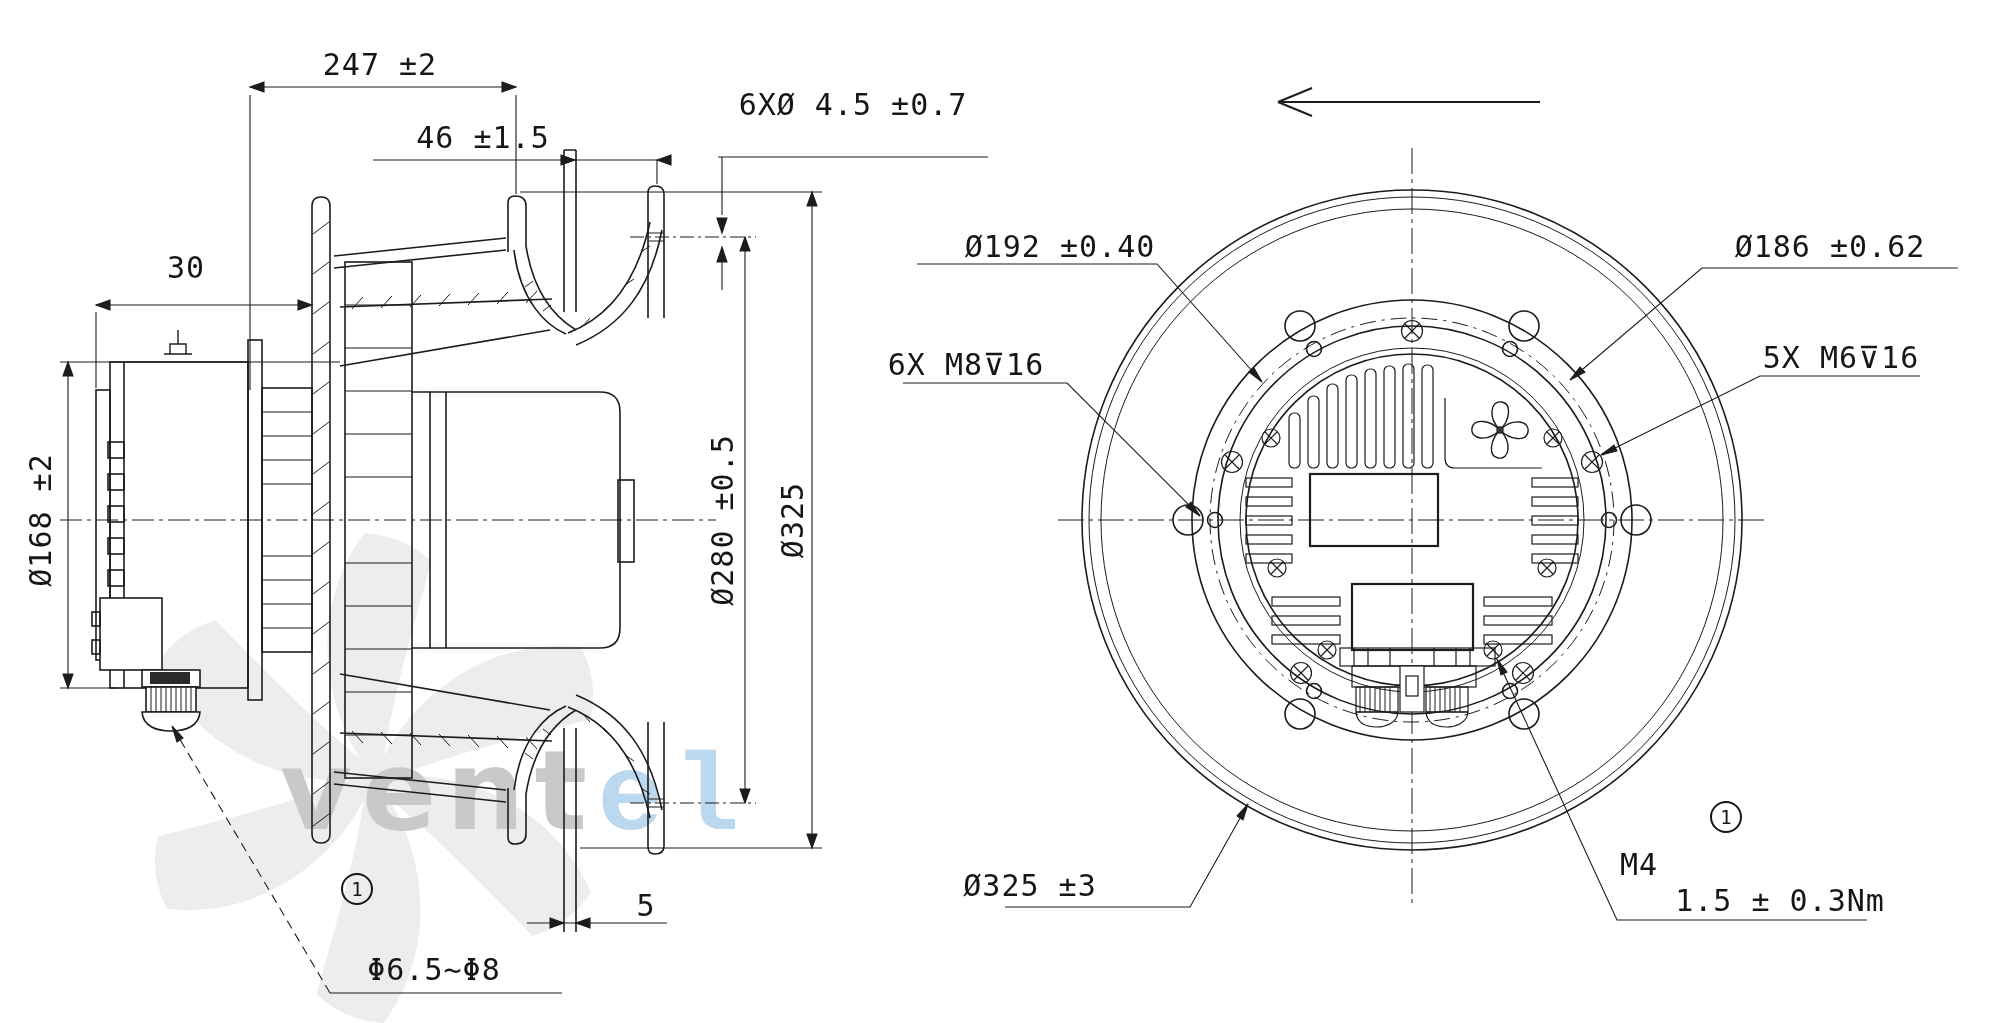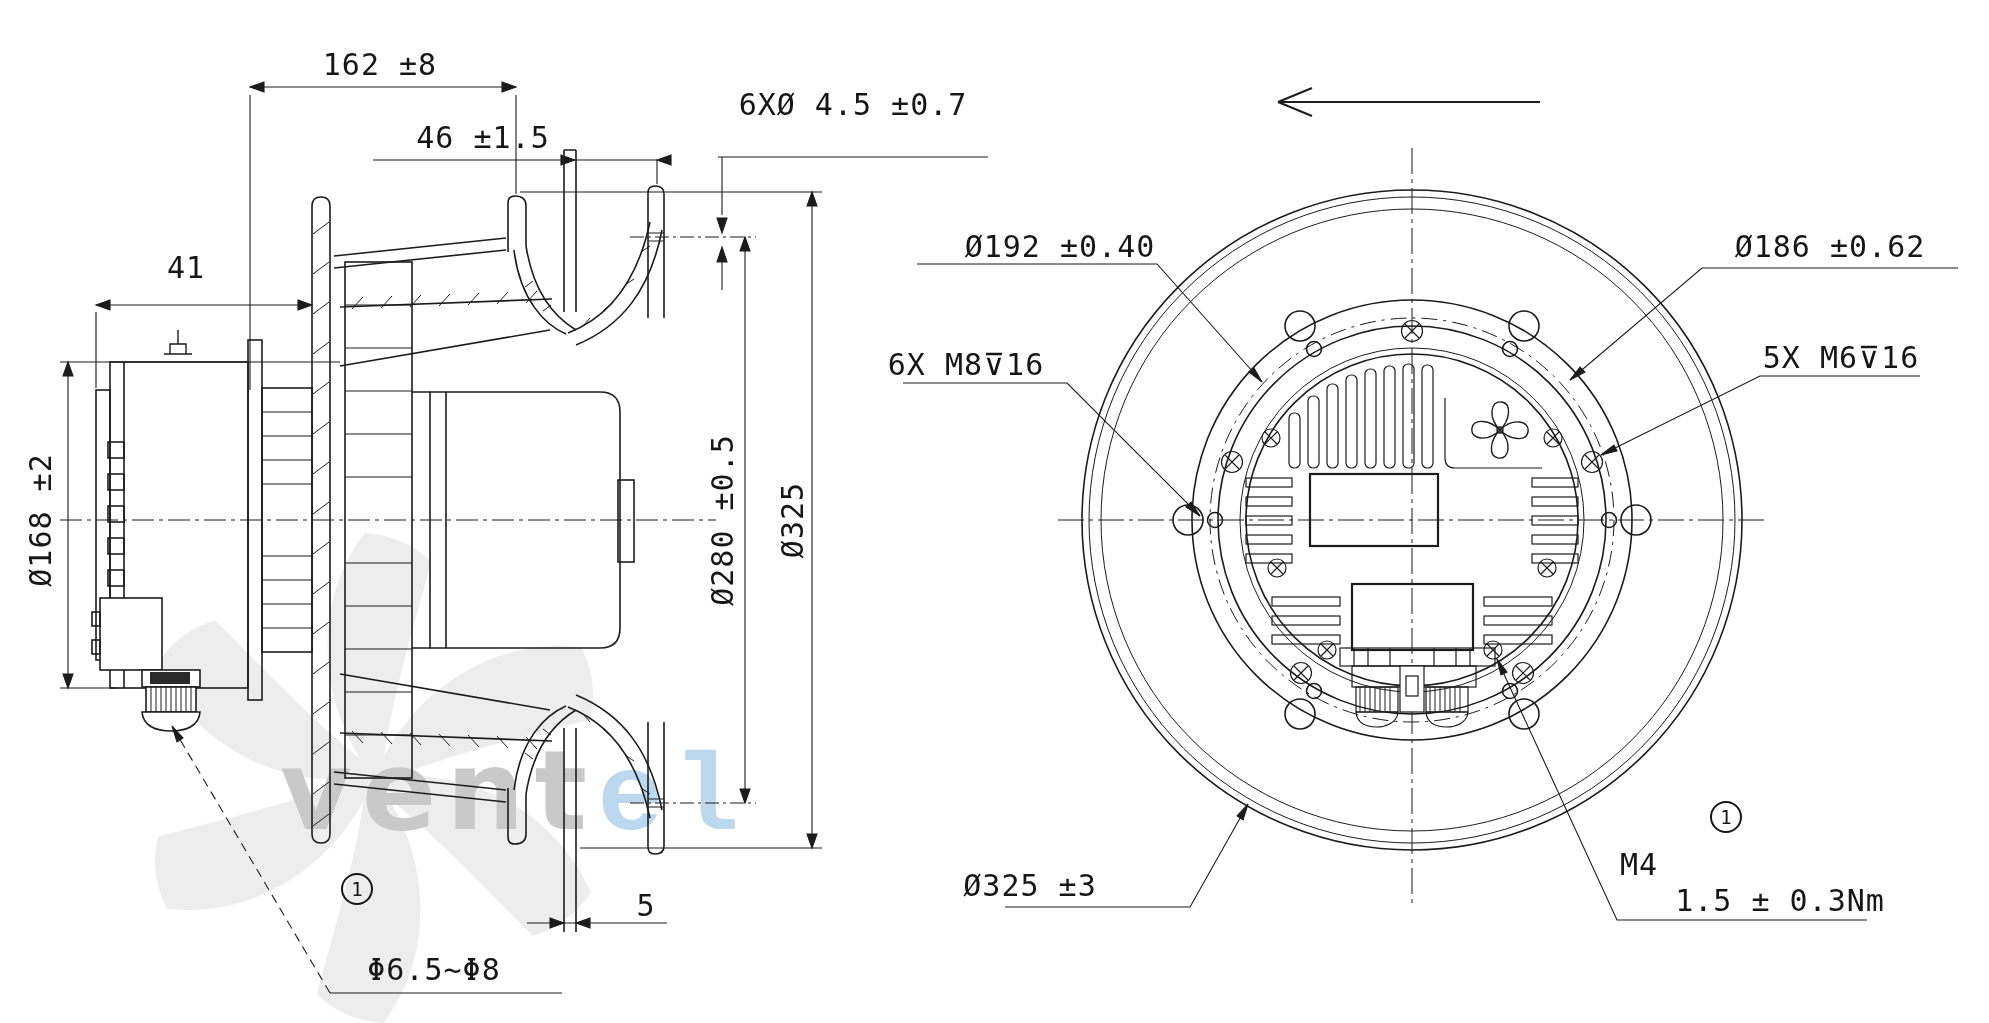--- a/index.html
+++ b/index.html
@@ -331,7 +331,7 @@
   </g>
 </svg>
 
-<div class="lbl" style="left:380px;top:64px">162 ±8</div>
+<div class="lbl" style="left:380px;top:64px">247 ±2</div>
 <div class="lbl" style="left:483px;top:137px">46 ±1.5</div>
 <div class="lbl" style="left:186px;top:267px">41</div>
 <div class="lbl rot" style="left:40px;top:520px">Ø168 ±2</div>

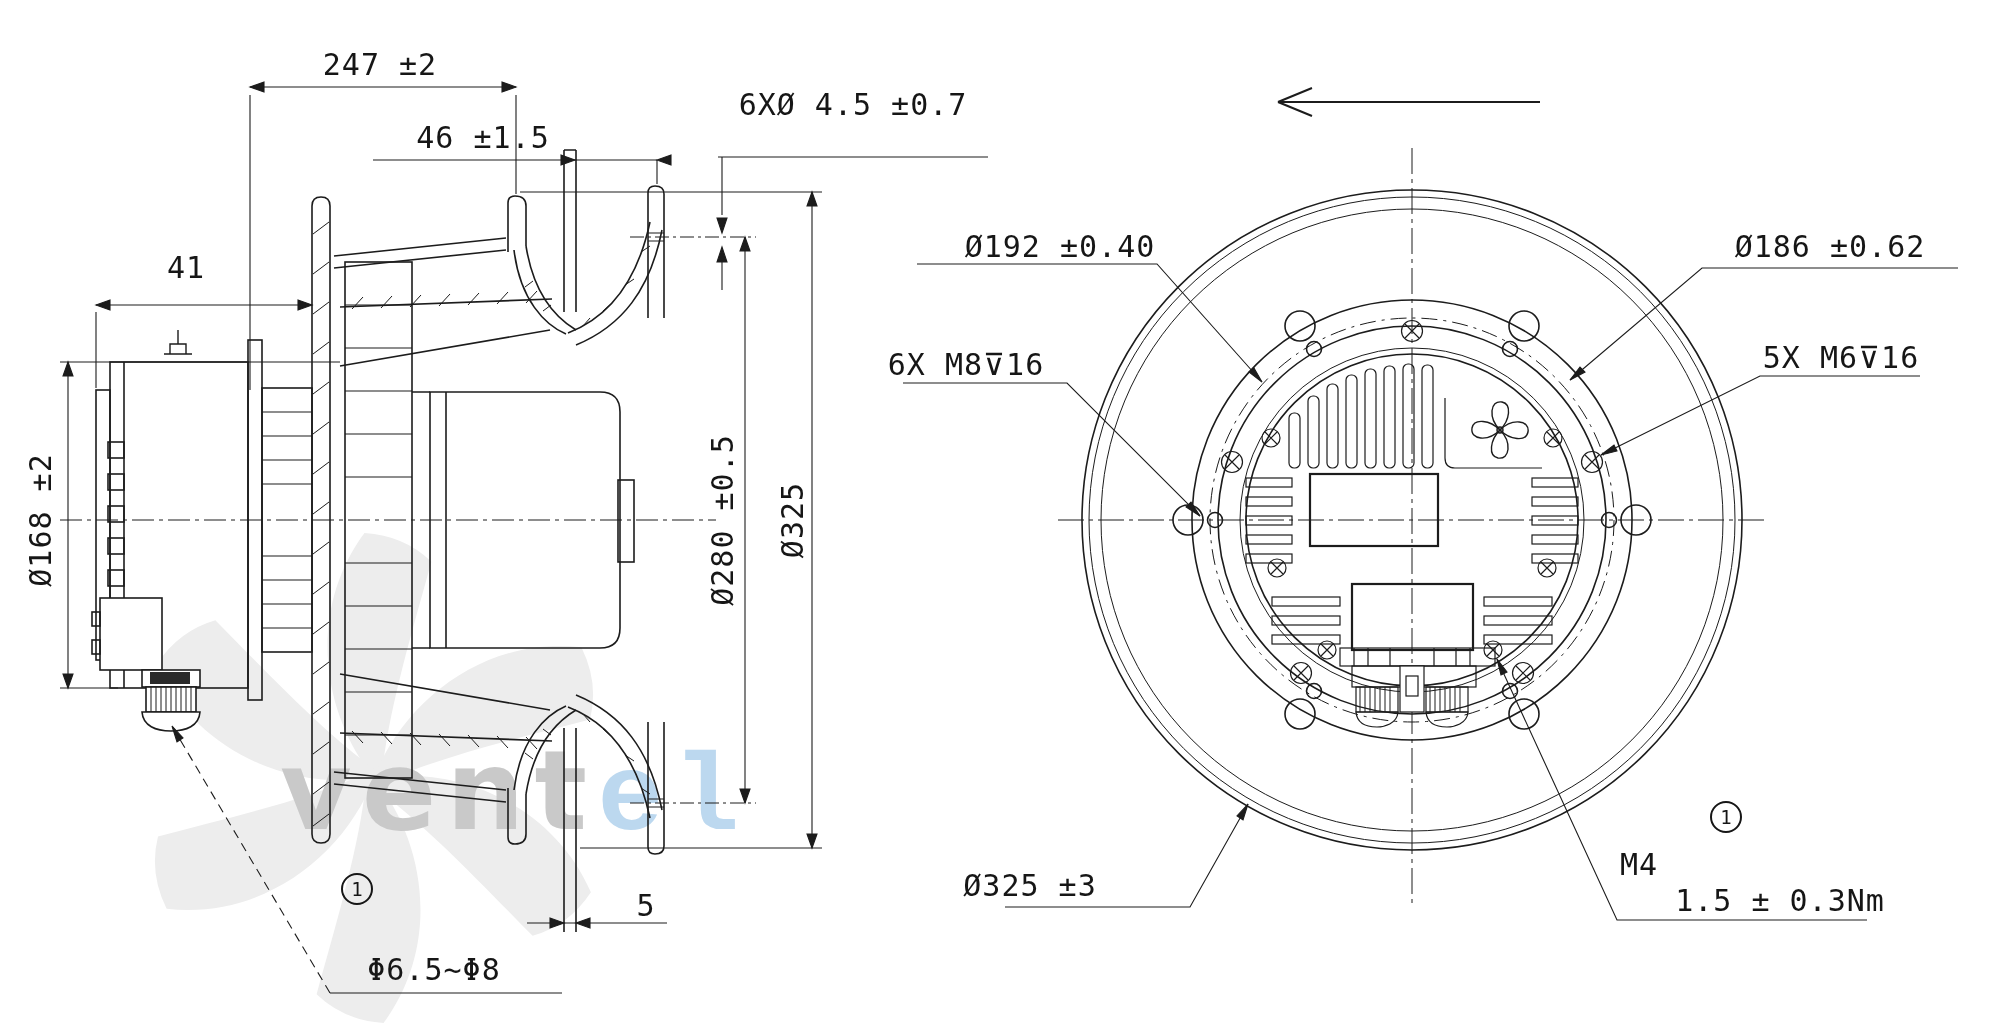--- a/index.html
+++ b/index.html
@@ -333,7 +333,7 @@
 
 <div class="lbl" style="left:380px;top:64px">247 ±2</div>
 <div class="lbl" style="left:483px;top:137px">46 ±1.5</div>
-<div class="lbl" style="left:186px;top:267px">41</div>
+<div class="lbl" style="left:186px;top:267px">30</div>
 <div class="lbl rot" style="left:40px;top:520px">Ø168 ±2</div>
 <div class="lbl rot" style="left:722px;top:520px">Ø280 ±0.5</div>
 <div class="lbl rot" style="left:792px;top:520px">Ø325</div>

